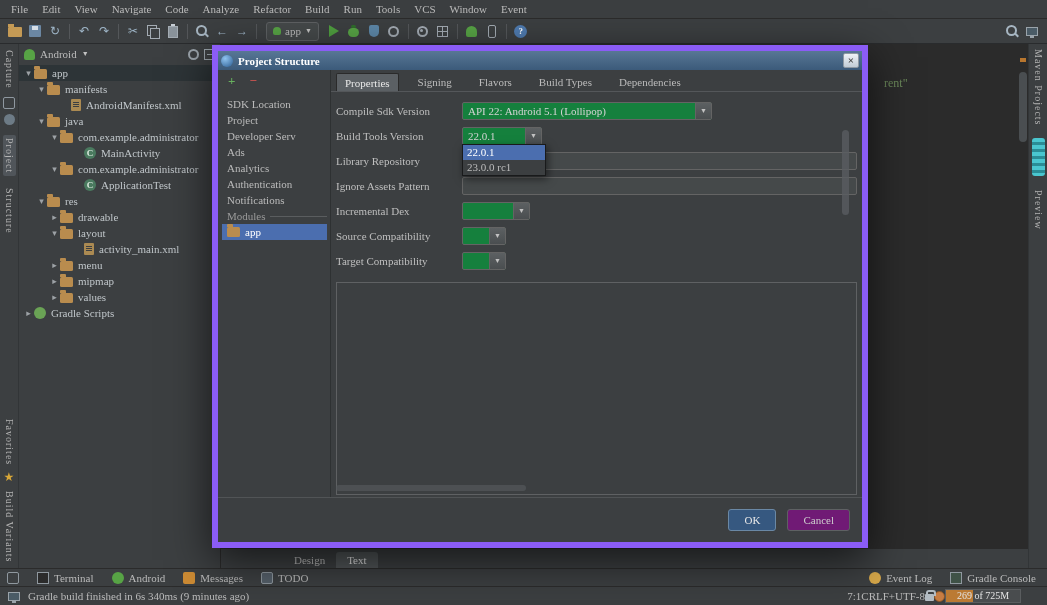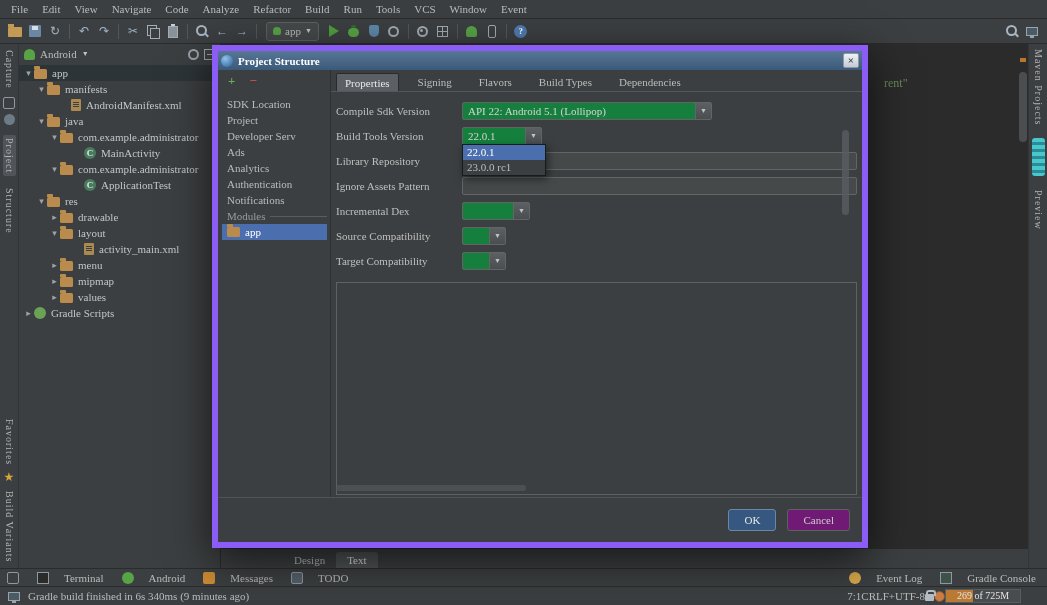--- a/index.html
+++ b/index.html
@@ -151,7 +151,7 @@
   
   .botbar{position:absolute;left:0;top:568px;width:100%;height:18px;background:#3c3f41;
     border-top:1px solid #2b2b2b;display:flex;align-items:center;padding:0 7px}
-  .bwb{display:flex;align-items:center;gap:15px;margin-right:18px;cursor:default}
+  .bwb{display:flex;align-items:center;gap:5px;margin-right:18px;cursor:default}
   .bi{width:12px;height:12px;flex:none}
   .bi-quick{border:1px solid #8f989f;border-radius:2px}
   .bi-term{border:1px solid #8f989f;background:#2b2b2b}

